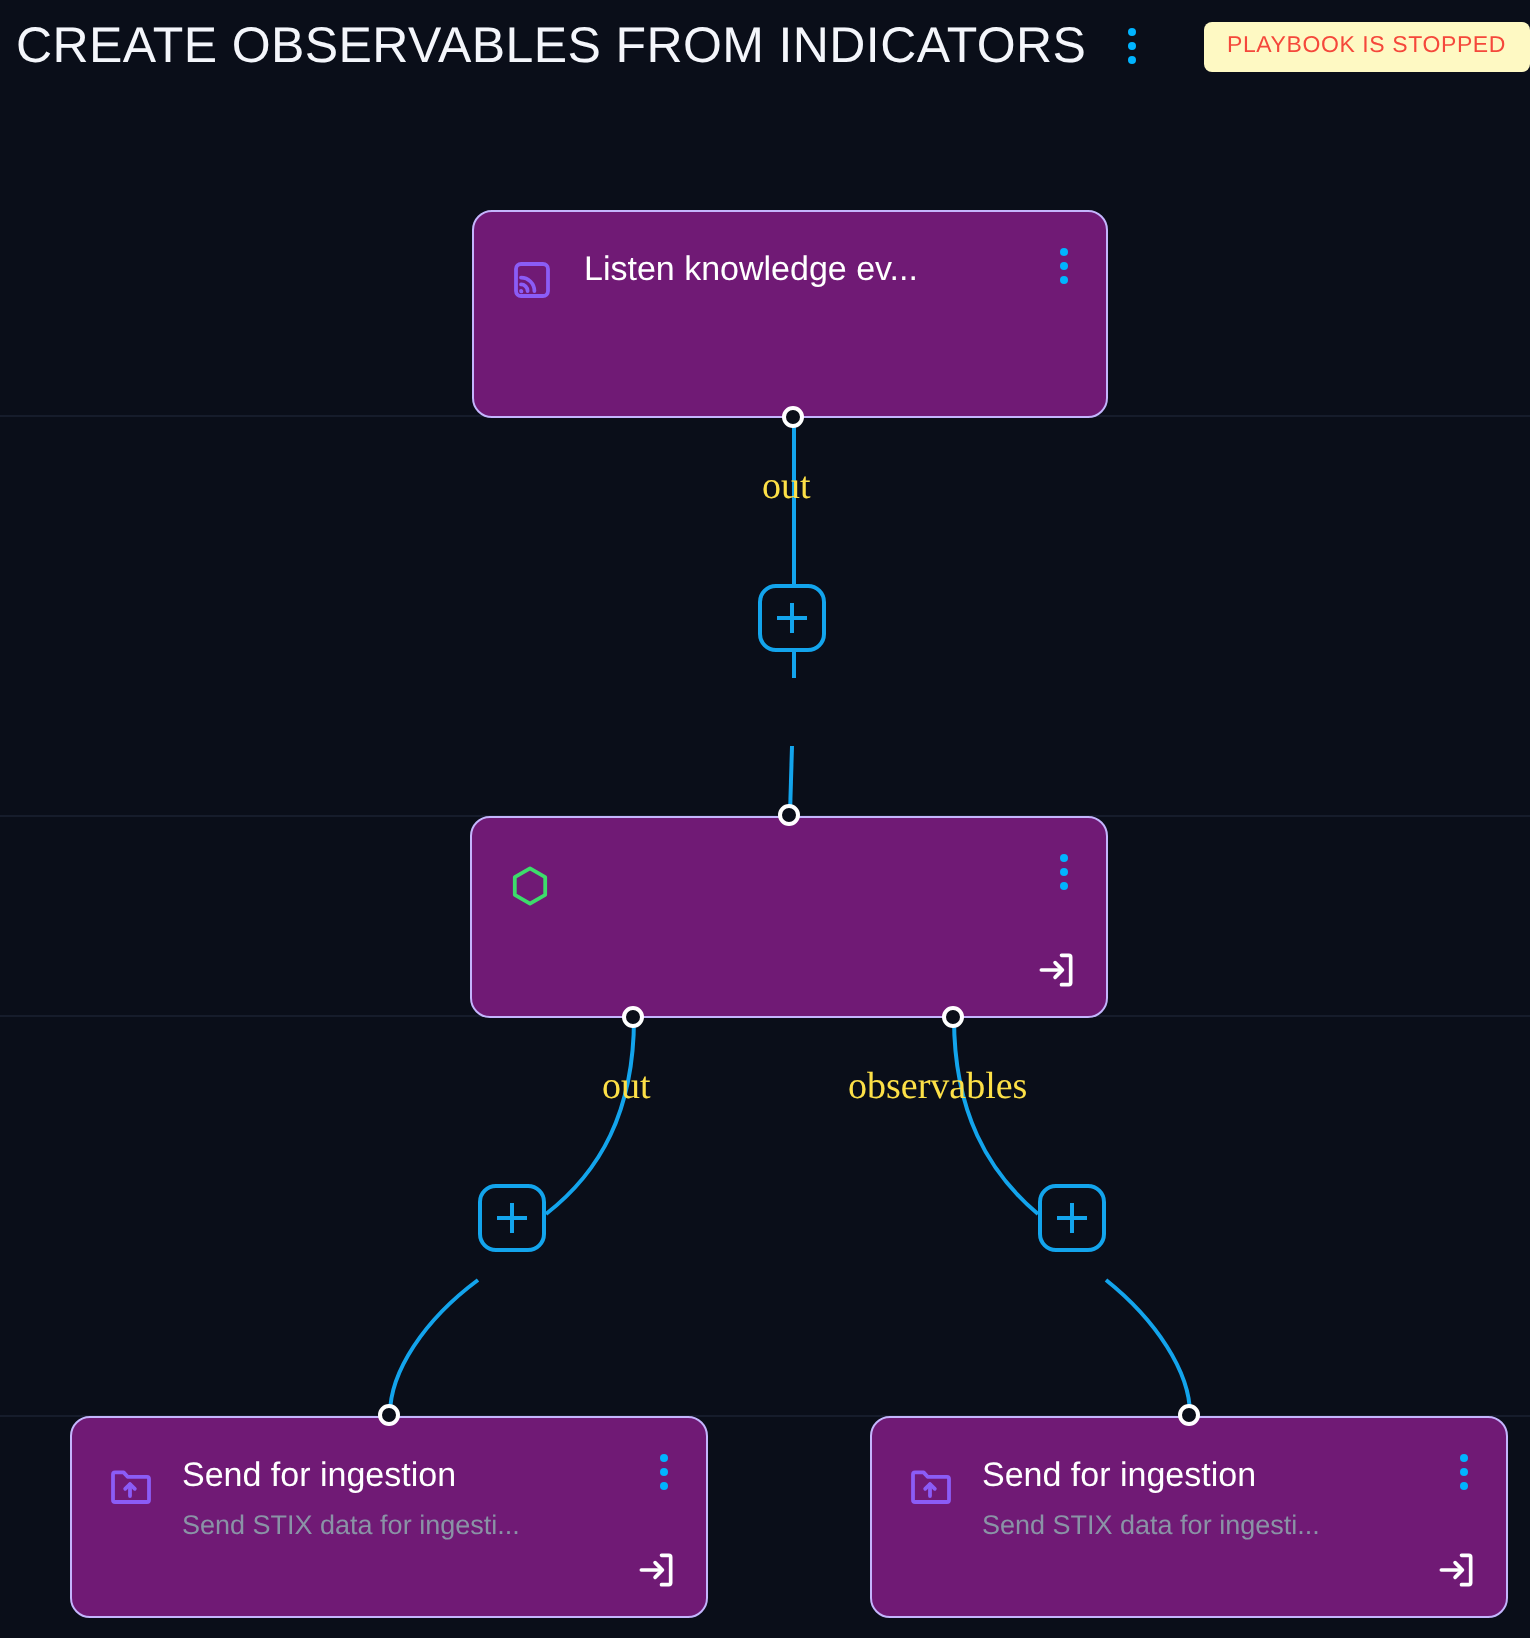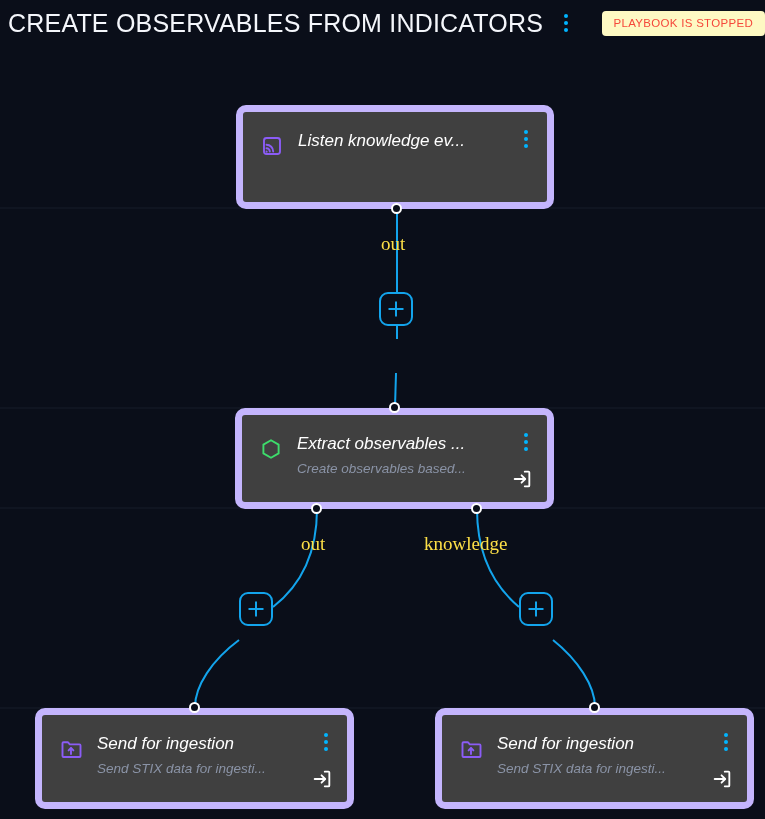--- a/index.html
+++ b/index.html
@@ -85,11 +85,10 @@
   
   .node {
     position: absolute;
-    background: #404040;
-    border: 7px solid #c4b5fd;
+    background: #701a75;
+    border: 1px solid #c4b5fd;
     border-radius: 10px;
     z-index: 5;
-    font-style: italic;
   }
   .node-inner {
     position: relative;

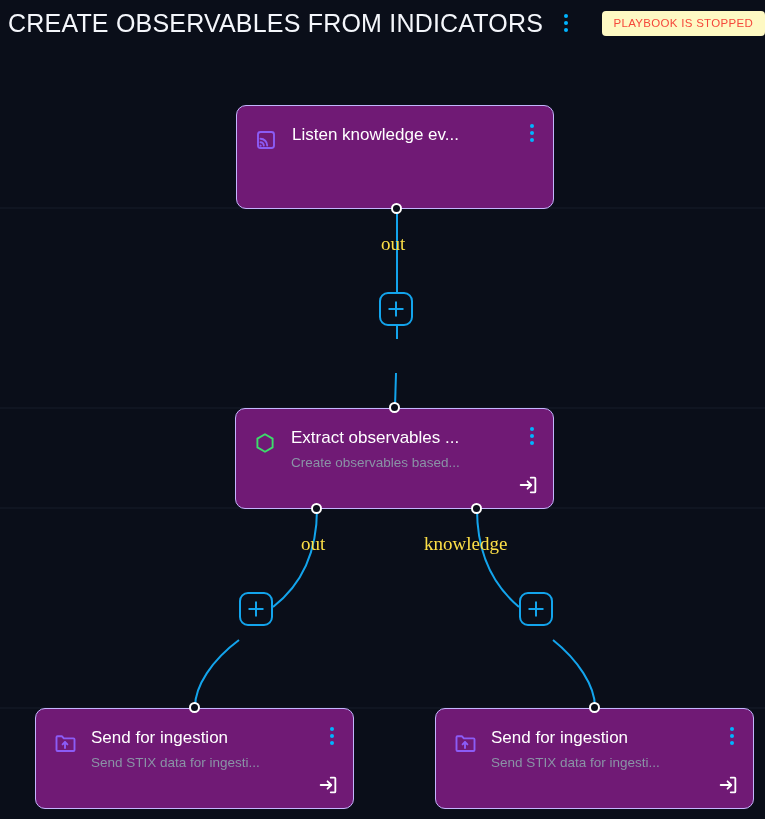--- a/index.html
+++ b/index.html
@@ -252,10 +252,6 @@
             <path d="M12 3.2 L19.6 7.6 L19.6 16.4 L12 20.8 L4.4 16.4 L4.4 7.6 Z"></path>
           </svg>
         </div>
-        <div class="node-text">
-          <div class="node-title">Extract observables ...</div>
-          <div class="node-desc">Create observables based...</div>
-        </div>
       </div>
       <div class="kebab node-kebab">
         <span></span>

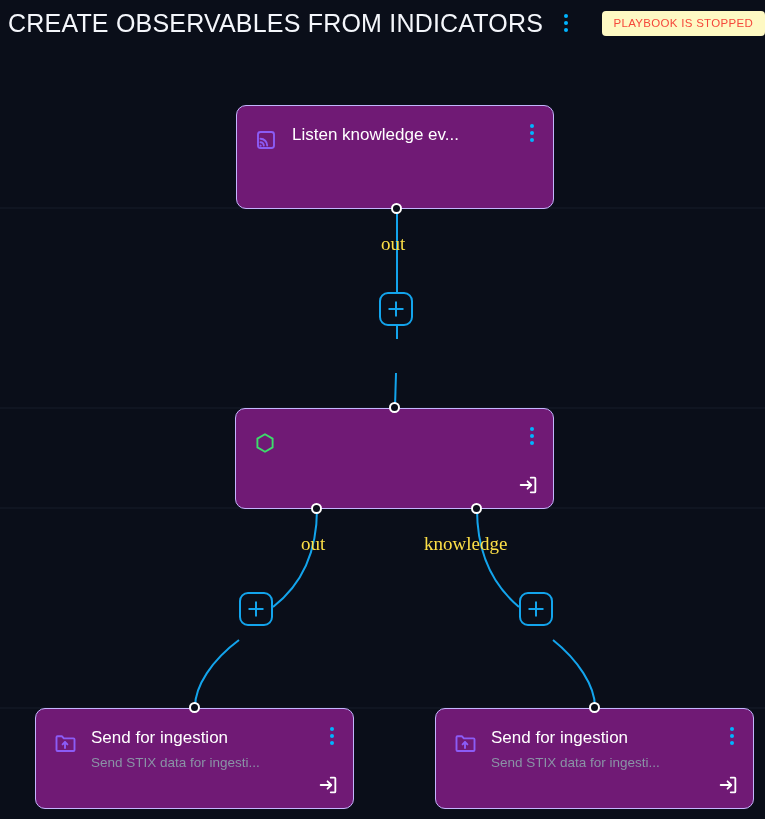--- a/index.html
+++ b/index.html
@@ -332,7 +332,7 @@
 
     <div class="edge-label" style="left:381px; top:187px;">out</div>
     <div class="edge-label" style="left:301px; top:487px;">out</div>
-    <div class="edge-label" style="left:424px; top:487px;">knowledge</div>
+    <div class="edge-label" style="left:424px; top:487px;">observables</div>
 
     <div class="plus-btn" style="left:379px; top:246px;"></div>
     <div class="plus-btn" style="left:239px; top:546px;"></div>

